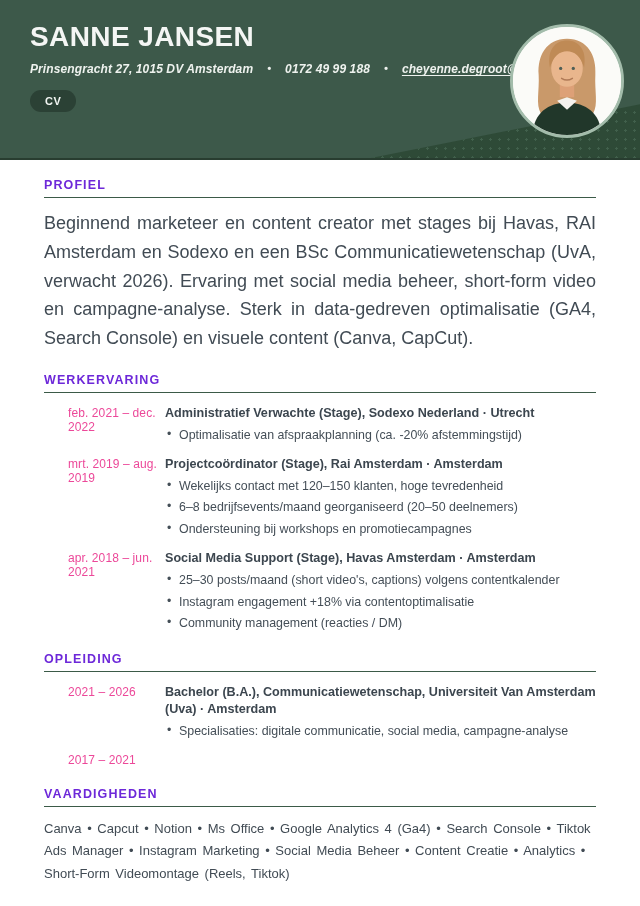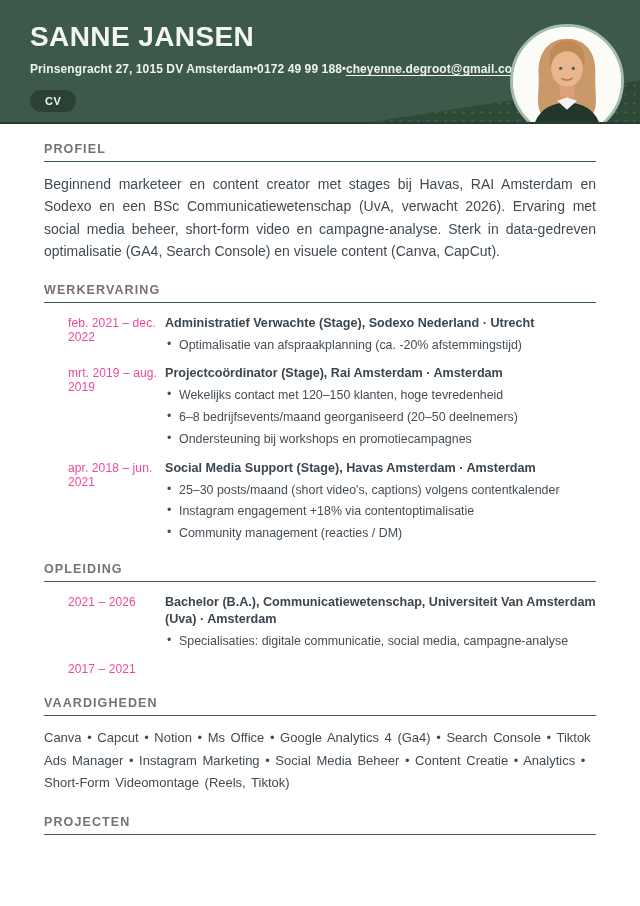--- a/index.html
+++ b/index.html
@@ -20,7 +20,7 @@
   
   .hero {
     position: relative;
-    height: 124px;
+    height: 160px;
     background: #3d594a;
     border-bottom: 2px solid #283d30;
     overflow: hidden;

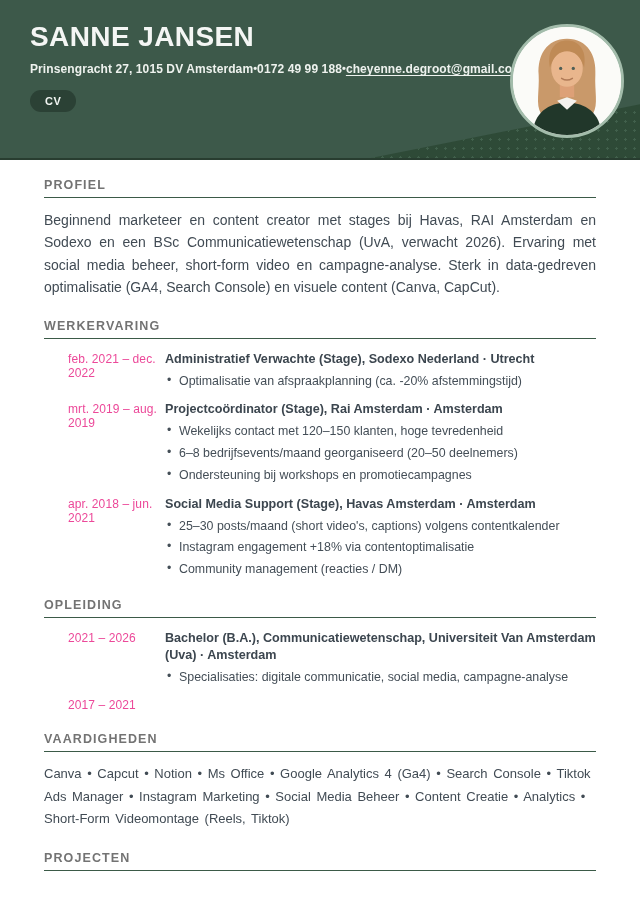--- a/index.html
+++ b/index.html
@@ -53,8 +53,9 @@
     letter-spacing: 0.1px;
     display: flex;
     align-items: center;
-    gap: 0;
+    gap: 14px;
     white-space: nowrap;
+    font-style: italic;
   }
   .contact .sep { font-size: 11px; position: relative; top: -1px; }
   .contact a.email {

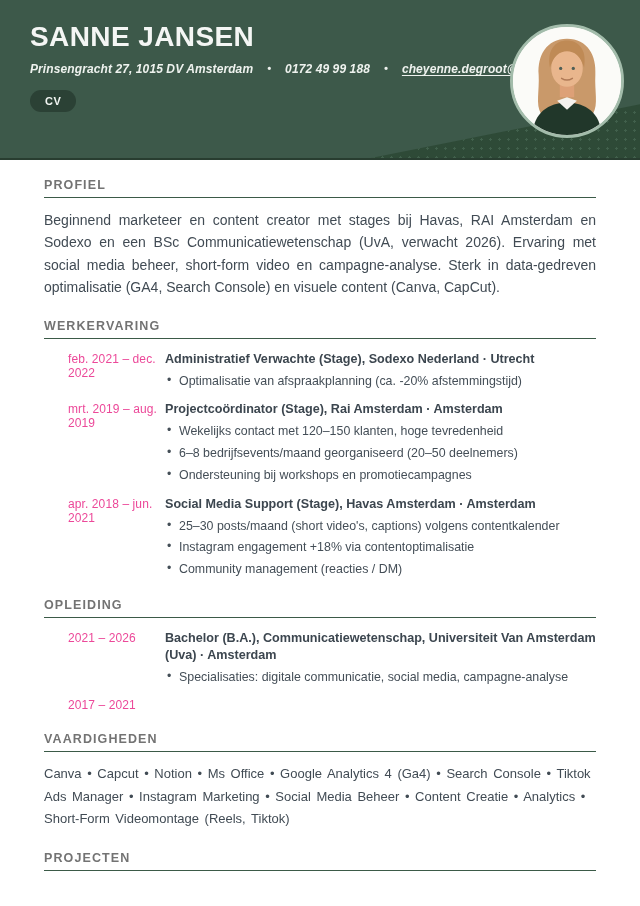--- a/index.html
+++ b/index.html
@@ -96,7 +96,7 @@
     margin-top: 20px;
     padding-bottom: 5px;
     border-bottom: 1.5px solid #3b5a47;
-    color: #737373;
+    color: #6d28d9;
     font-size: 12.5px;
     font-weight: 700;
     letter-spacing: 1.1px;

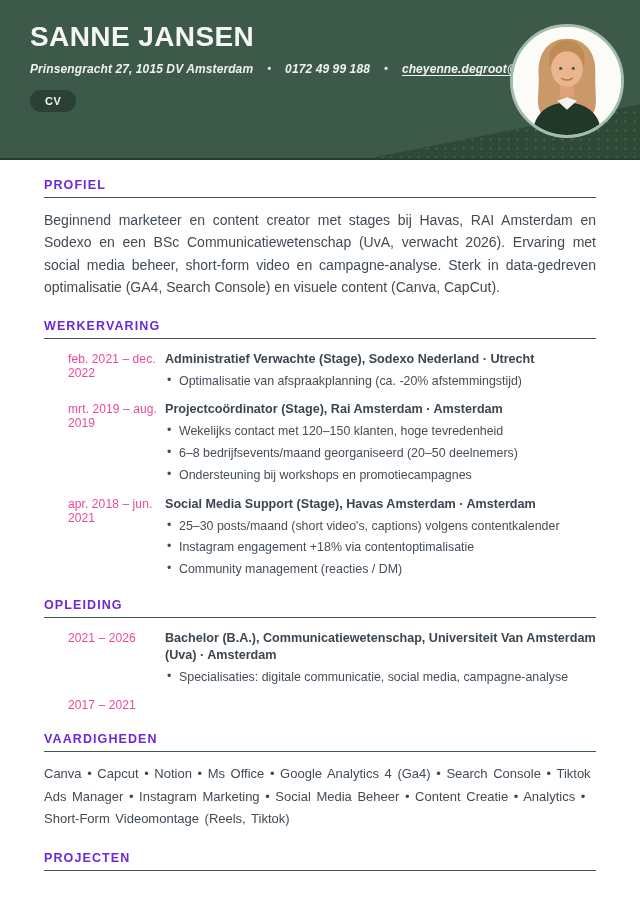--- a/index.html
+++ b/index.html
@@ -105,7 +105,7 @@
 
   .para {
     margin-top: 11px;
-    font-size: 14px;
+    font-size: 18px;
     line-height: 1.6;
     color: #414b54;
   }

